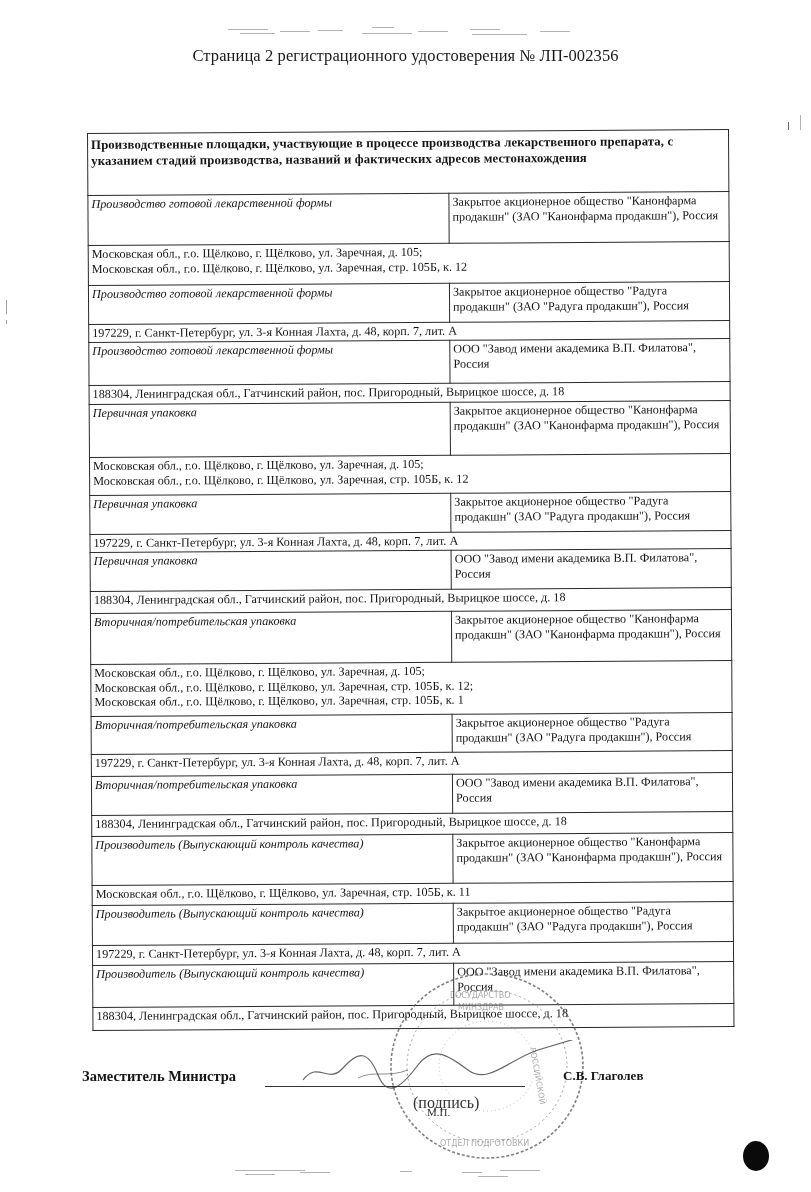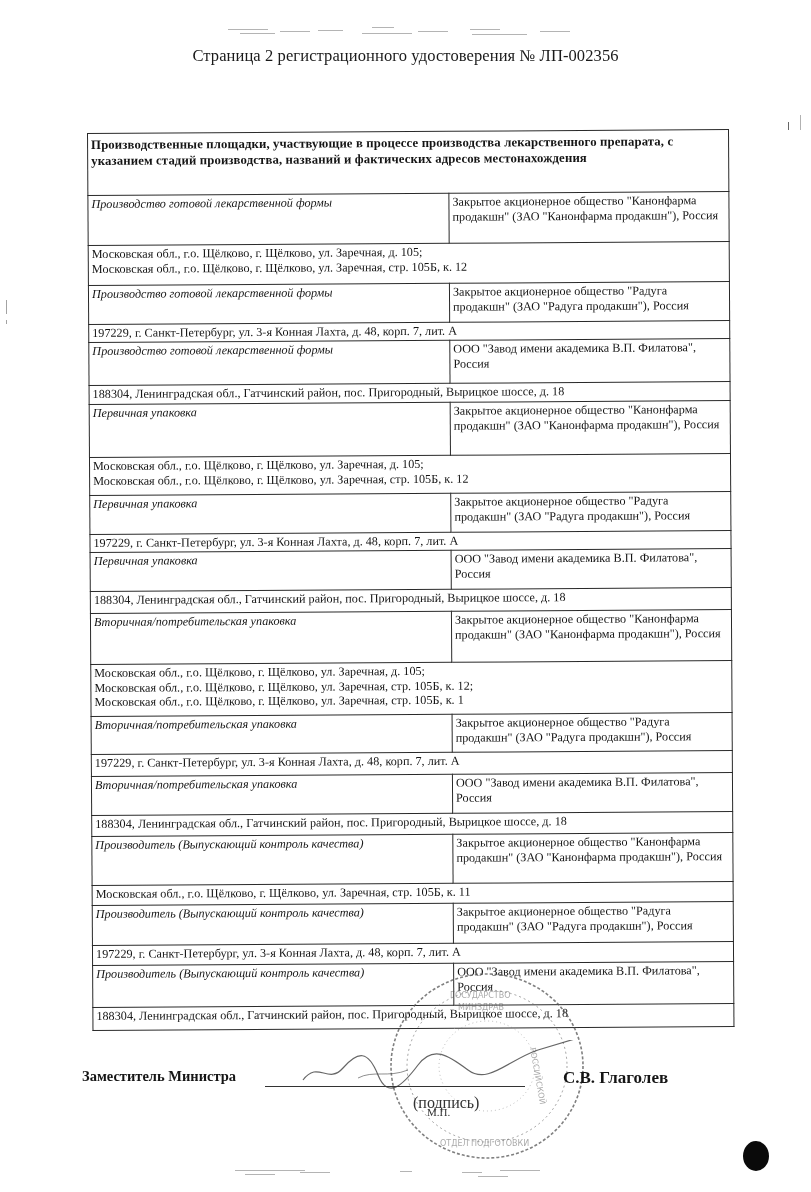--- a/index.html
+++ b/index.html
@@ -40,7 +40,7 @@
     position: absolute; left: 82px; top: 8px; font-weight: bold; font-size: 14.5px;
   }
   .sig-name {
-    position: absolute; left: 563px; top: 8px; font-weight: bold; font-size: 17px;
+    position: absolute; left: 563px; top: 8px; font-weight: bold; font-size: 13px;
   }
   .sig-line {
     position: absolute; left: 265px; top: 26px; width: 260px; height: 1px; background: #333;

